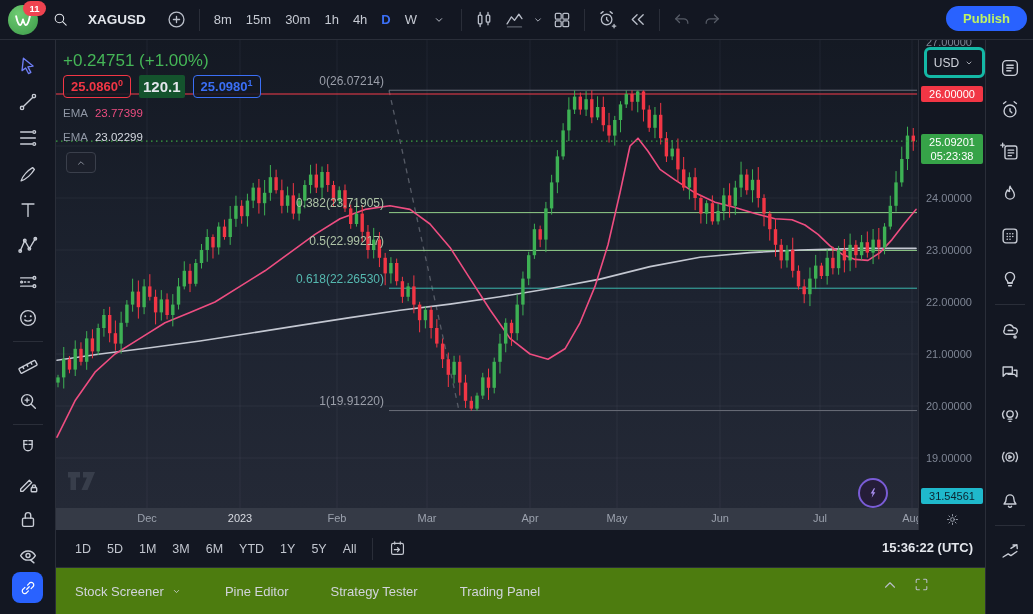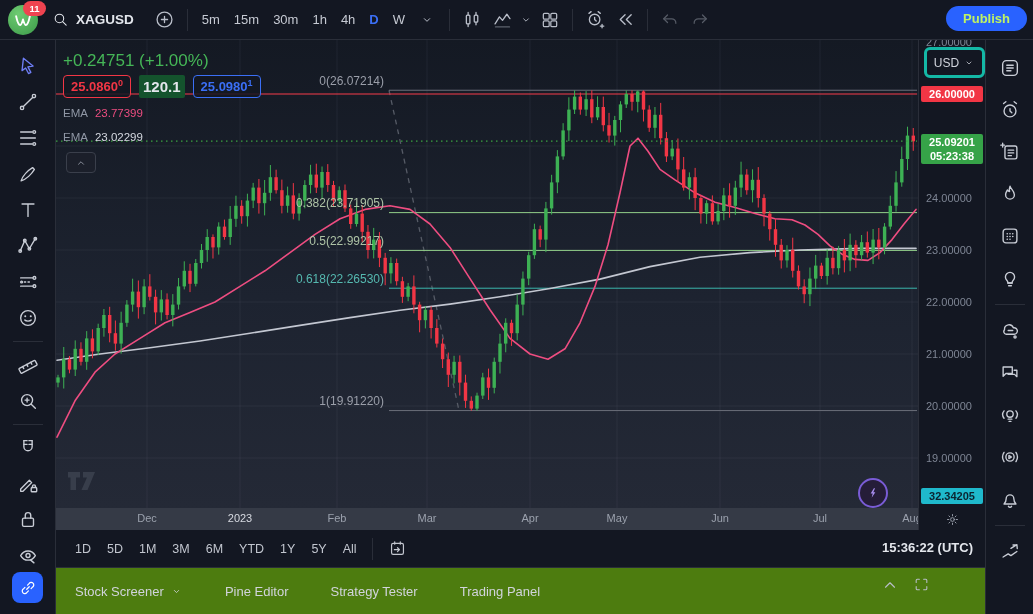--- a/index.html
+++ b/index.html
@@ -20,7 +20,7 @@
   #logo .disc{width:30px;height:30px;border-radius:50%;background:radial-gradient(circle at 35% 30%,#6ecb72,#3c9a49);}
   #logo .nbadge{position:absolute;right:-8px;top:-4px;min-width:17px;height:15px;border-radius:8px;
                 background:#ef4350;color:#fff;font-size:9.5px;font-weight:700;display:flex;align-items:center;justify-content:center;padding:0 3px;}
-  #symbol-search{display:flex;align-items:center;gap:7px;font-weight:700;font-size:13.5px;color:#e3e6ec;cursor:pointer;}
+  #symbol-search{display:flex;align-items:center;gap:19px;font-weight:700;font-size:13.5px;color:#e3e6ec;cursor:pointer;}
   .tf{font-size:13px;color:#c6cad3;padding:0 7px;height:30px;display:flex;align-items:center;border-radius:4px;cursor:pointer;flex:none;}
   .tf.active{color:#3b6ff5;font-weight:700;}
   #account{display:flex;align-items:center;gap:8px;font-size:13px;color:#d1d4dc;cursor:pointer;}

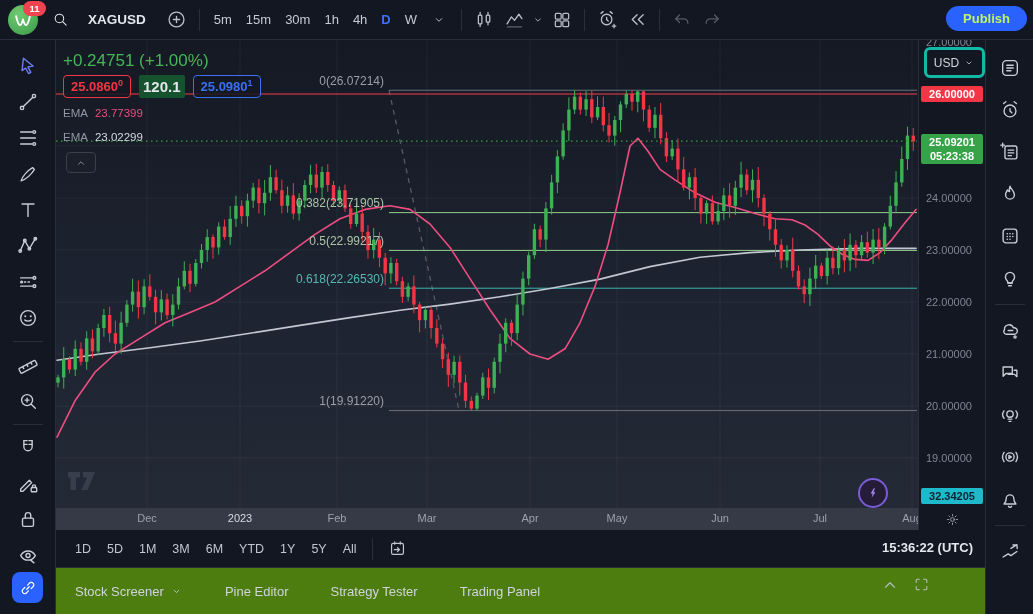--- a/index.html
+++ b/index.html
@@ -118,7 +118,7 @@
     </div>
     <div class="tb-sep"></div>
     <div id="tf-group" style="display:flex;align-items:center">
-        <div class="tf">5m</div>
+        <div class="tf">8m</div>
         <div class="tf">15m</div>
         <div class="tf">30m</div>
         <div class="tf">1h</div>

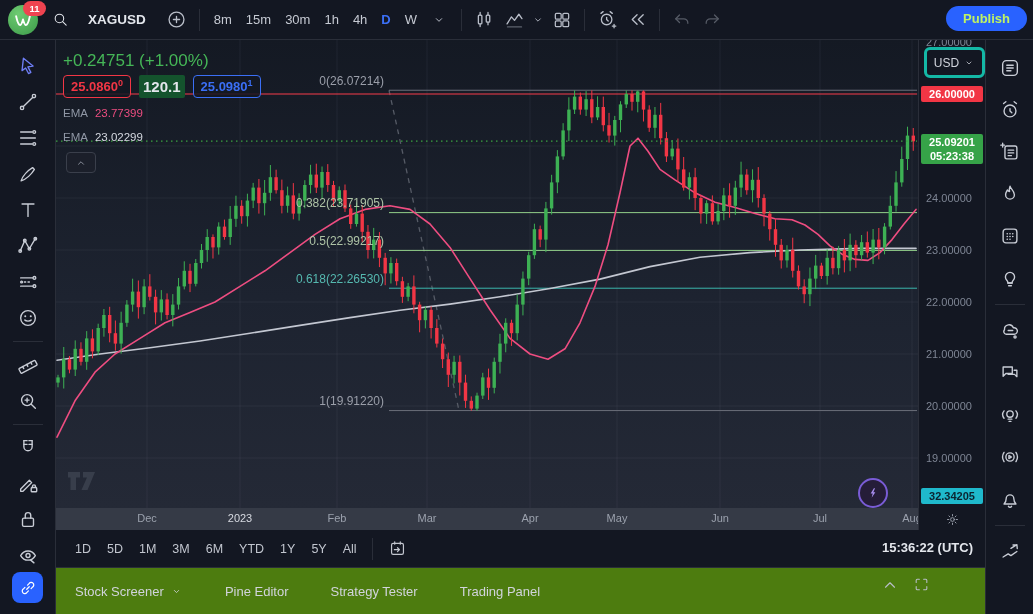--- a/index.html
+++ b/index.html
@@ -63,7 +63,7 @@
   #usd-btn{position:absolute;left:5px;top:8px;width:55px;height:25px;border:3px solid #14b8a6;border-radius:6px;
            display:flex;align-items:center;justify-content:center;gap:4px;font-size:12px;color:#d1d4dc;cursor:pointer;}
   .ptick{position:absolute;left:7px;font-size:11px;color:#7e8594;}
-  .pbadge{position:absolute;left:2px;width:62px;border-radius:2px;font-size:11px;font-weight:700;color:#fff;
+  .pbadge{position:absolute;left:2px;width:62px;border-radius:2px;font-size:11px;font-weight:400;color:#fff;
           display:flex;flex-direction:column;align-items:center;justify-content:center;line-height:14px;}
   #gear-cell{left:918px;top:508px;width:67px;height:22px;border-left:1px solid #2a2e39;background:#131722;
              display:flex;align-items:center;justify-content:center;color:#9aa0ac;z-index:11;}

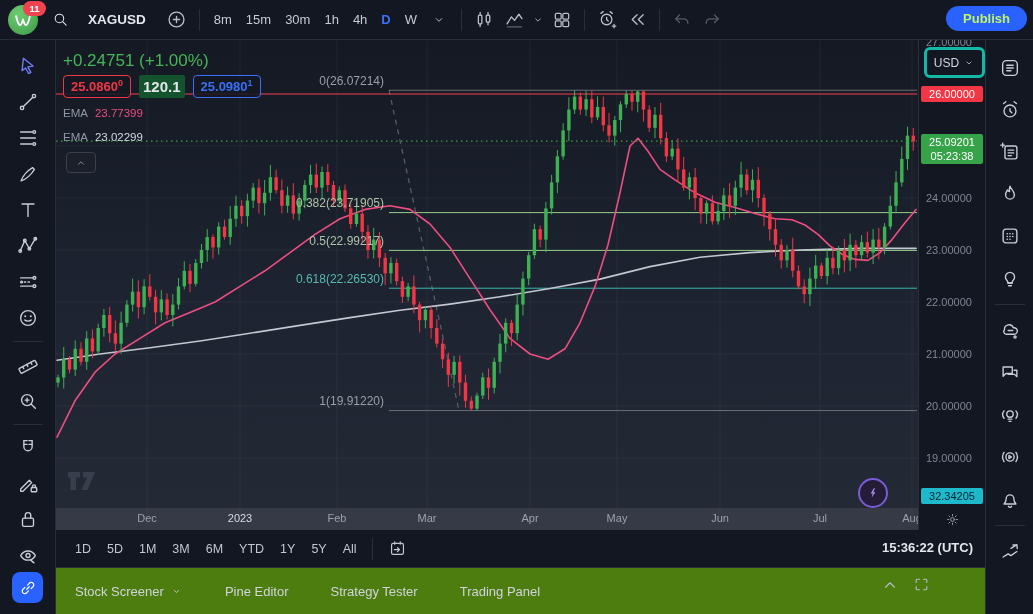--- a/index.html
+++ b/index.html
@@ -708,7 +708,7 @@
           <span>25.09201</span>
           <span>05:23:38</span>
         </div>
-        <div class="pbadge" style="top: 449px; height: 16px; background: rgb(31, 185, 204); color: rgb(11, 36, 48);">32.34205</div>
+        <div class="pbadge" style="top: 449px; height: 16px; background: rgb(31, 185, 204); color: rgb(11, 36, 48);">31.54561</div>
       </div>
   </div>
   <div id="gear-cell" class="abs">

